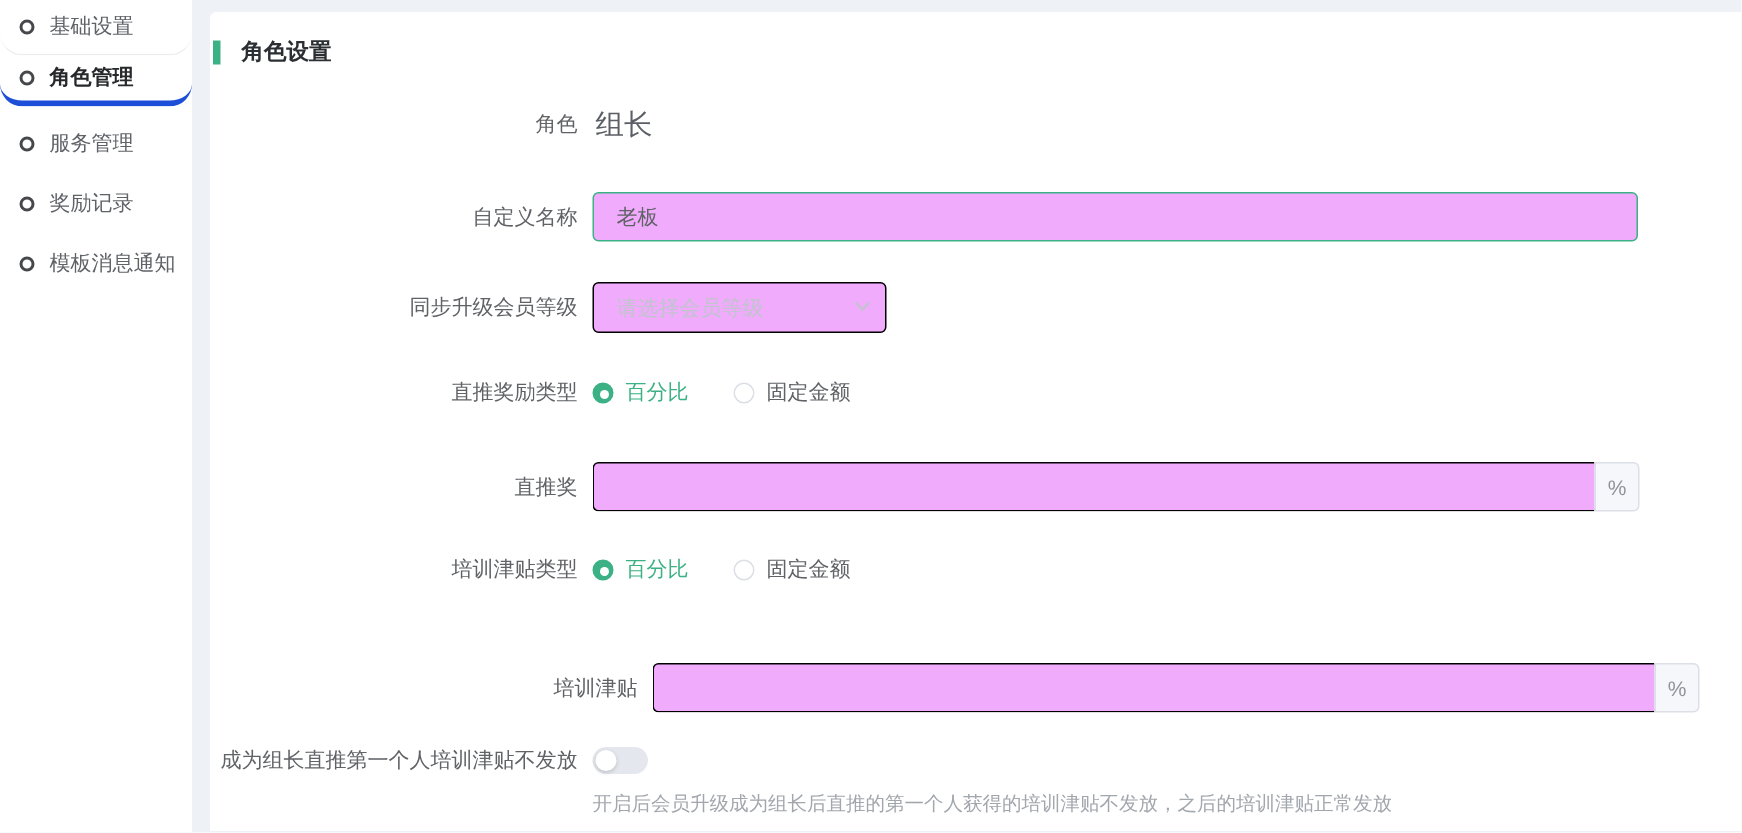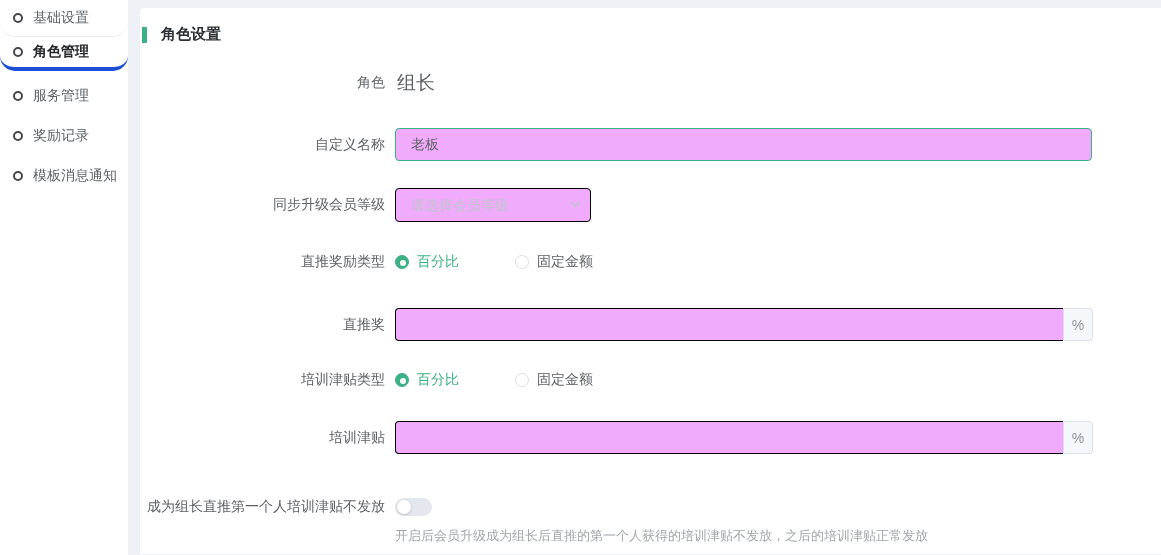--- a/index.html
+++ b/index.html
@@ -83,7 +83,7 @@
     width:10px; height:7px;
   }
 
-  .radio-group { display:flex; align-items:center; margin-left:10px;gap:26px; }
+  .radio-group { display:flex; align-items:center; margin-left:10px; }
   .radio-opt { display:flex; align-items:center; cursor:pointer; }
   .radio-opt + .radio-opt { margin-left:30px; }
   .radio-dot {

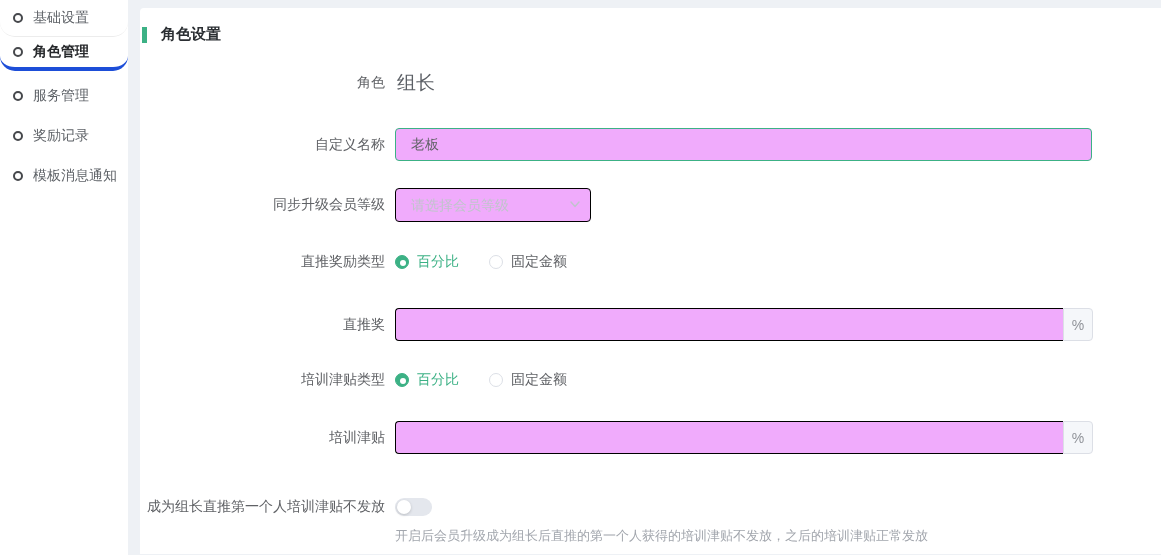--- a/index.html
+++ b/index.html
@@ -60,7 +60,7 @@
   .row-rtype      { top:245px; height:18px; }
   .row-reward     { top:300px; }
   .row-ttype      { top:363px; height:18px; }
-  .row-allowance  { top:413px; }
+  .row-allowance  { top:434px;padding-left:40px; }
   .row-toggle     { top:490px; height:18px; }
   .row-help       { top:519px; }
 

